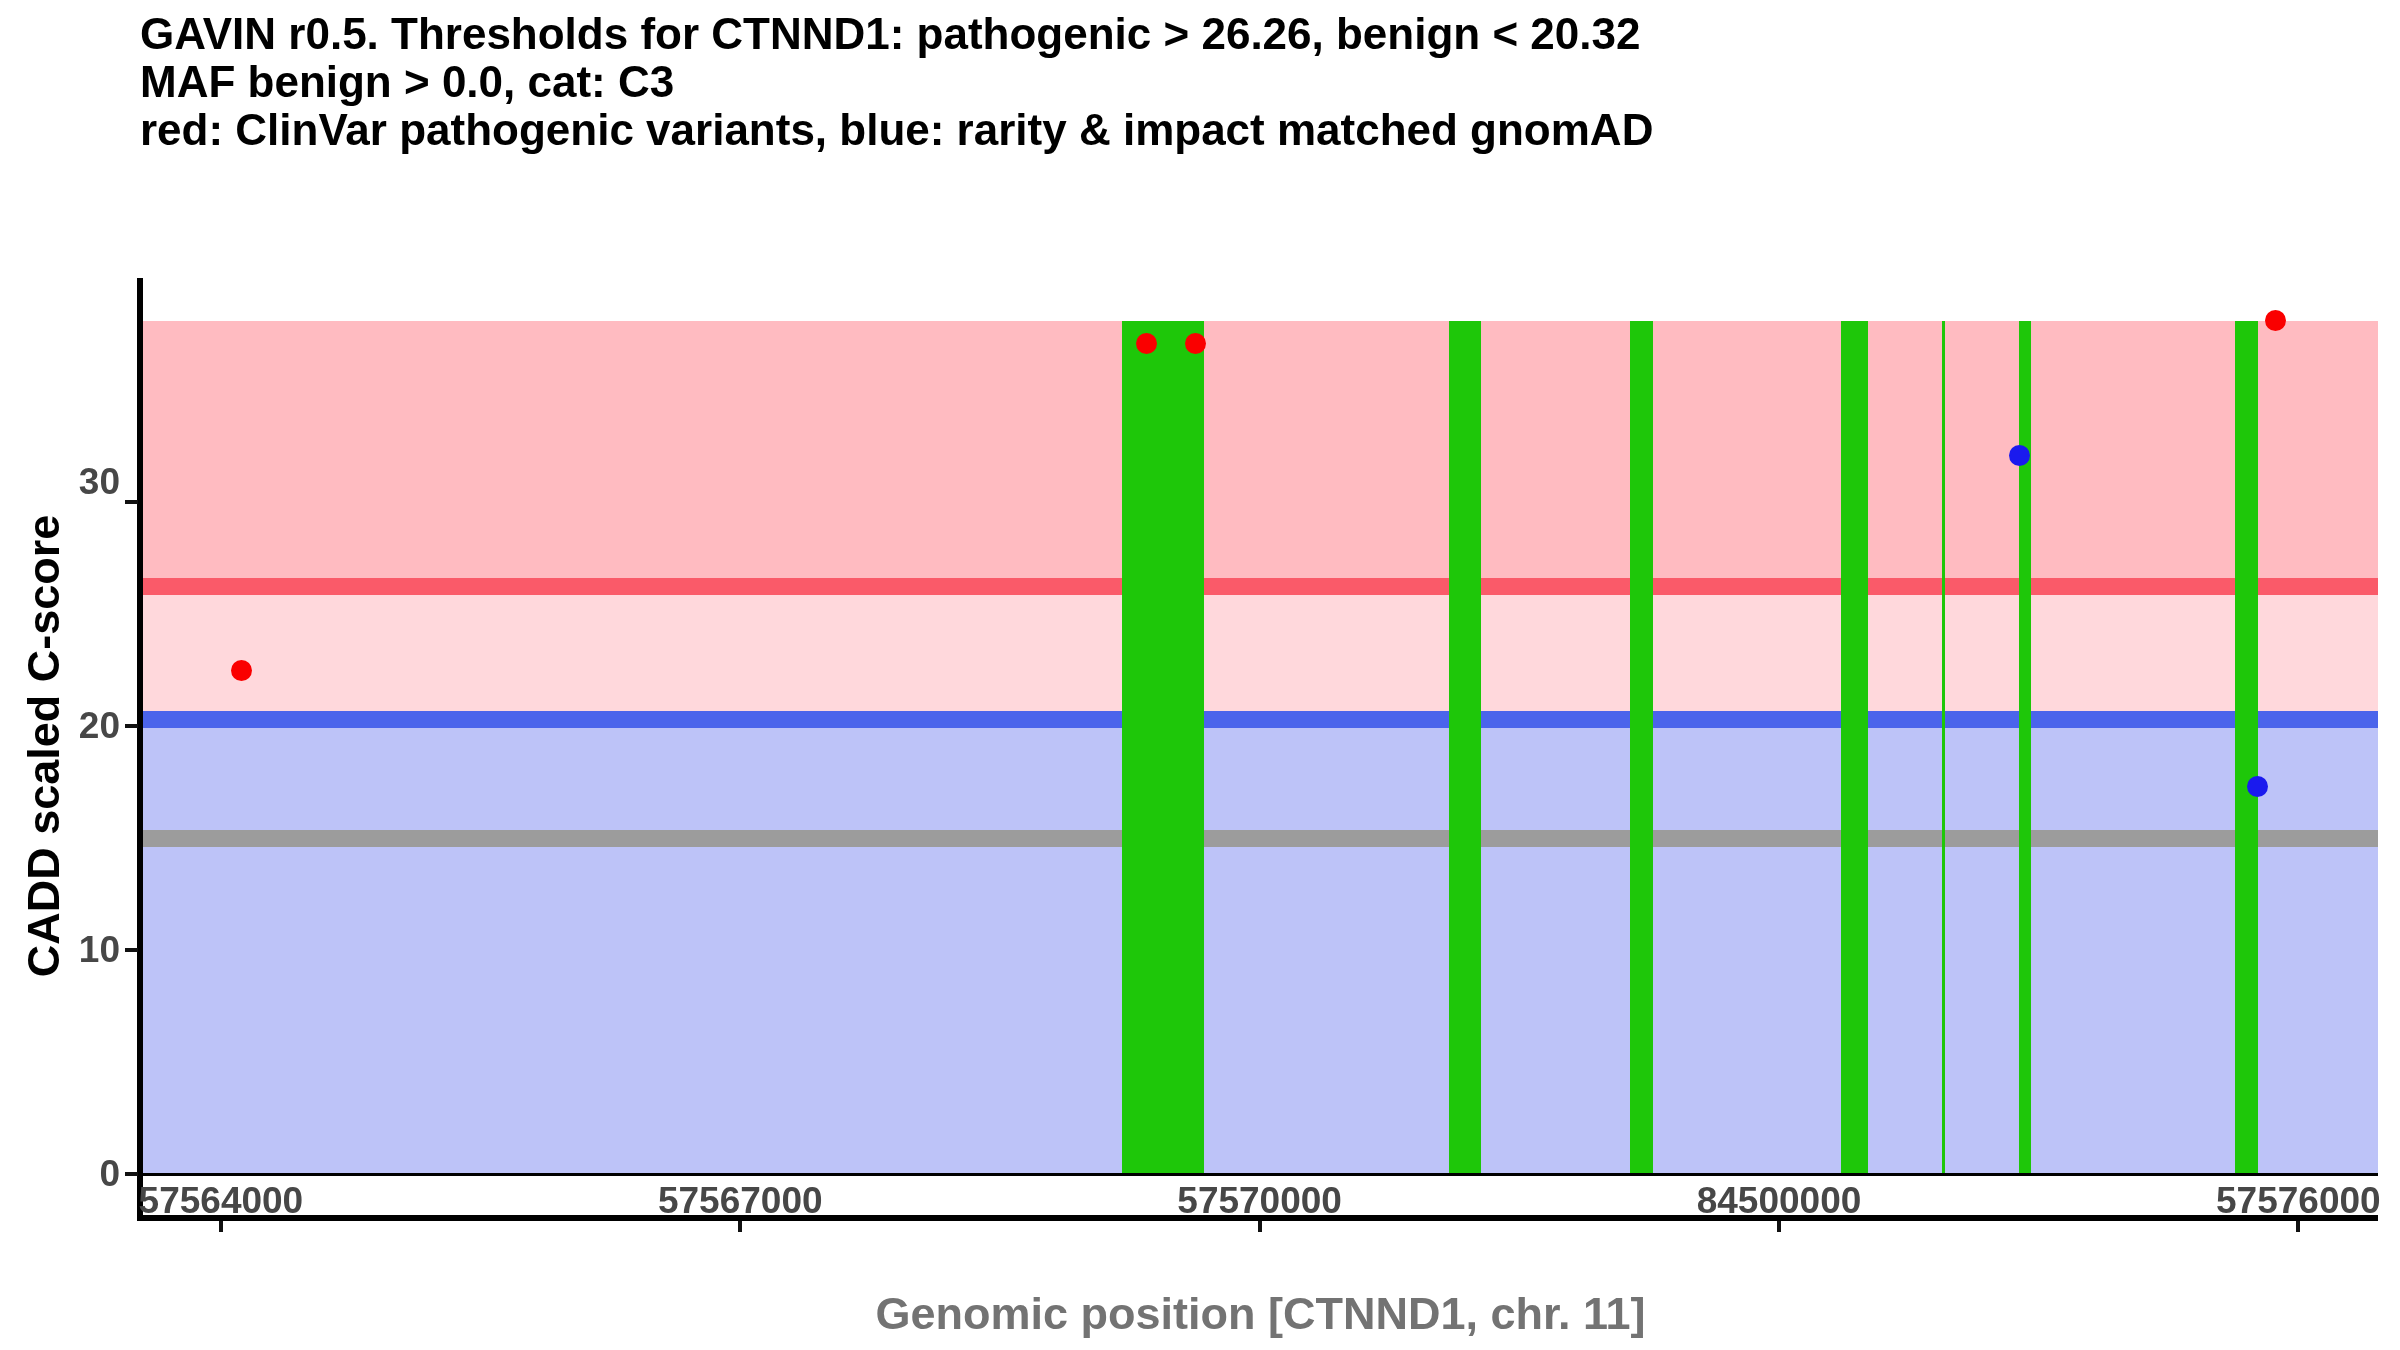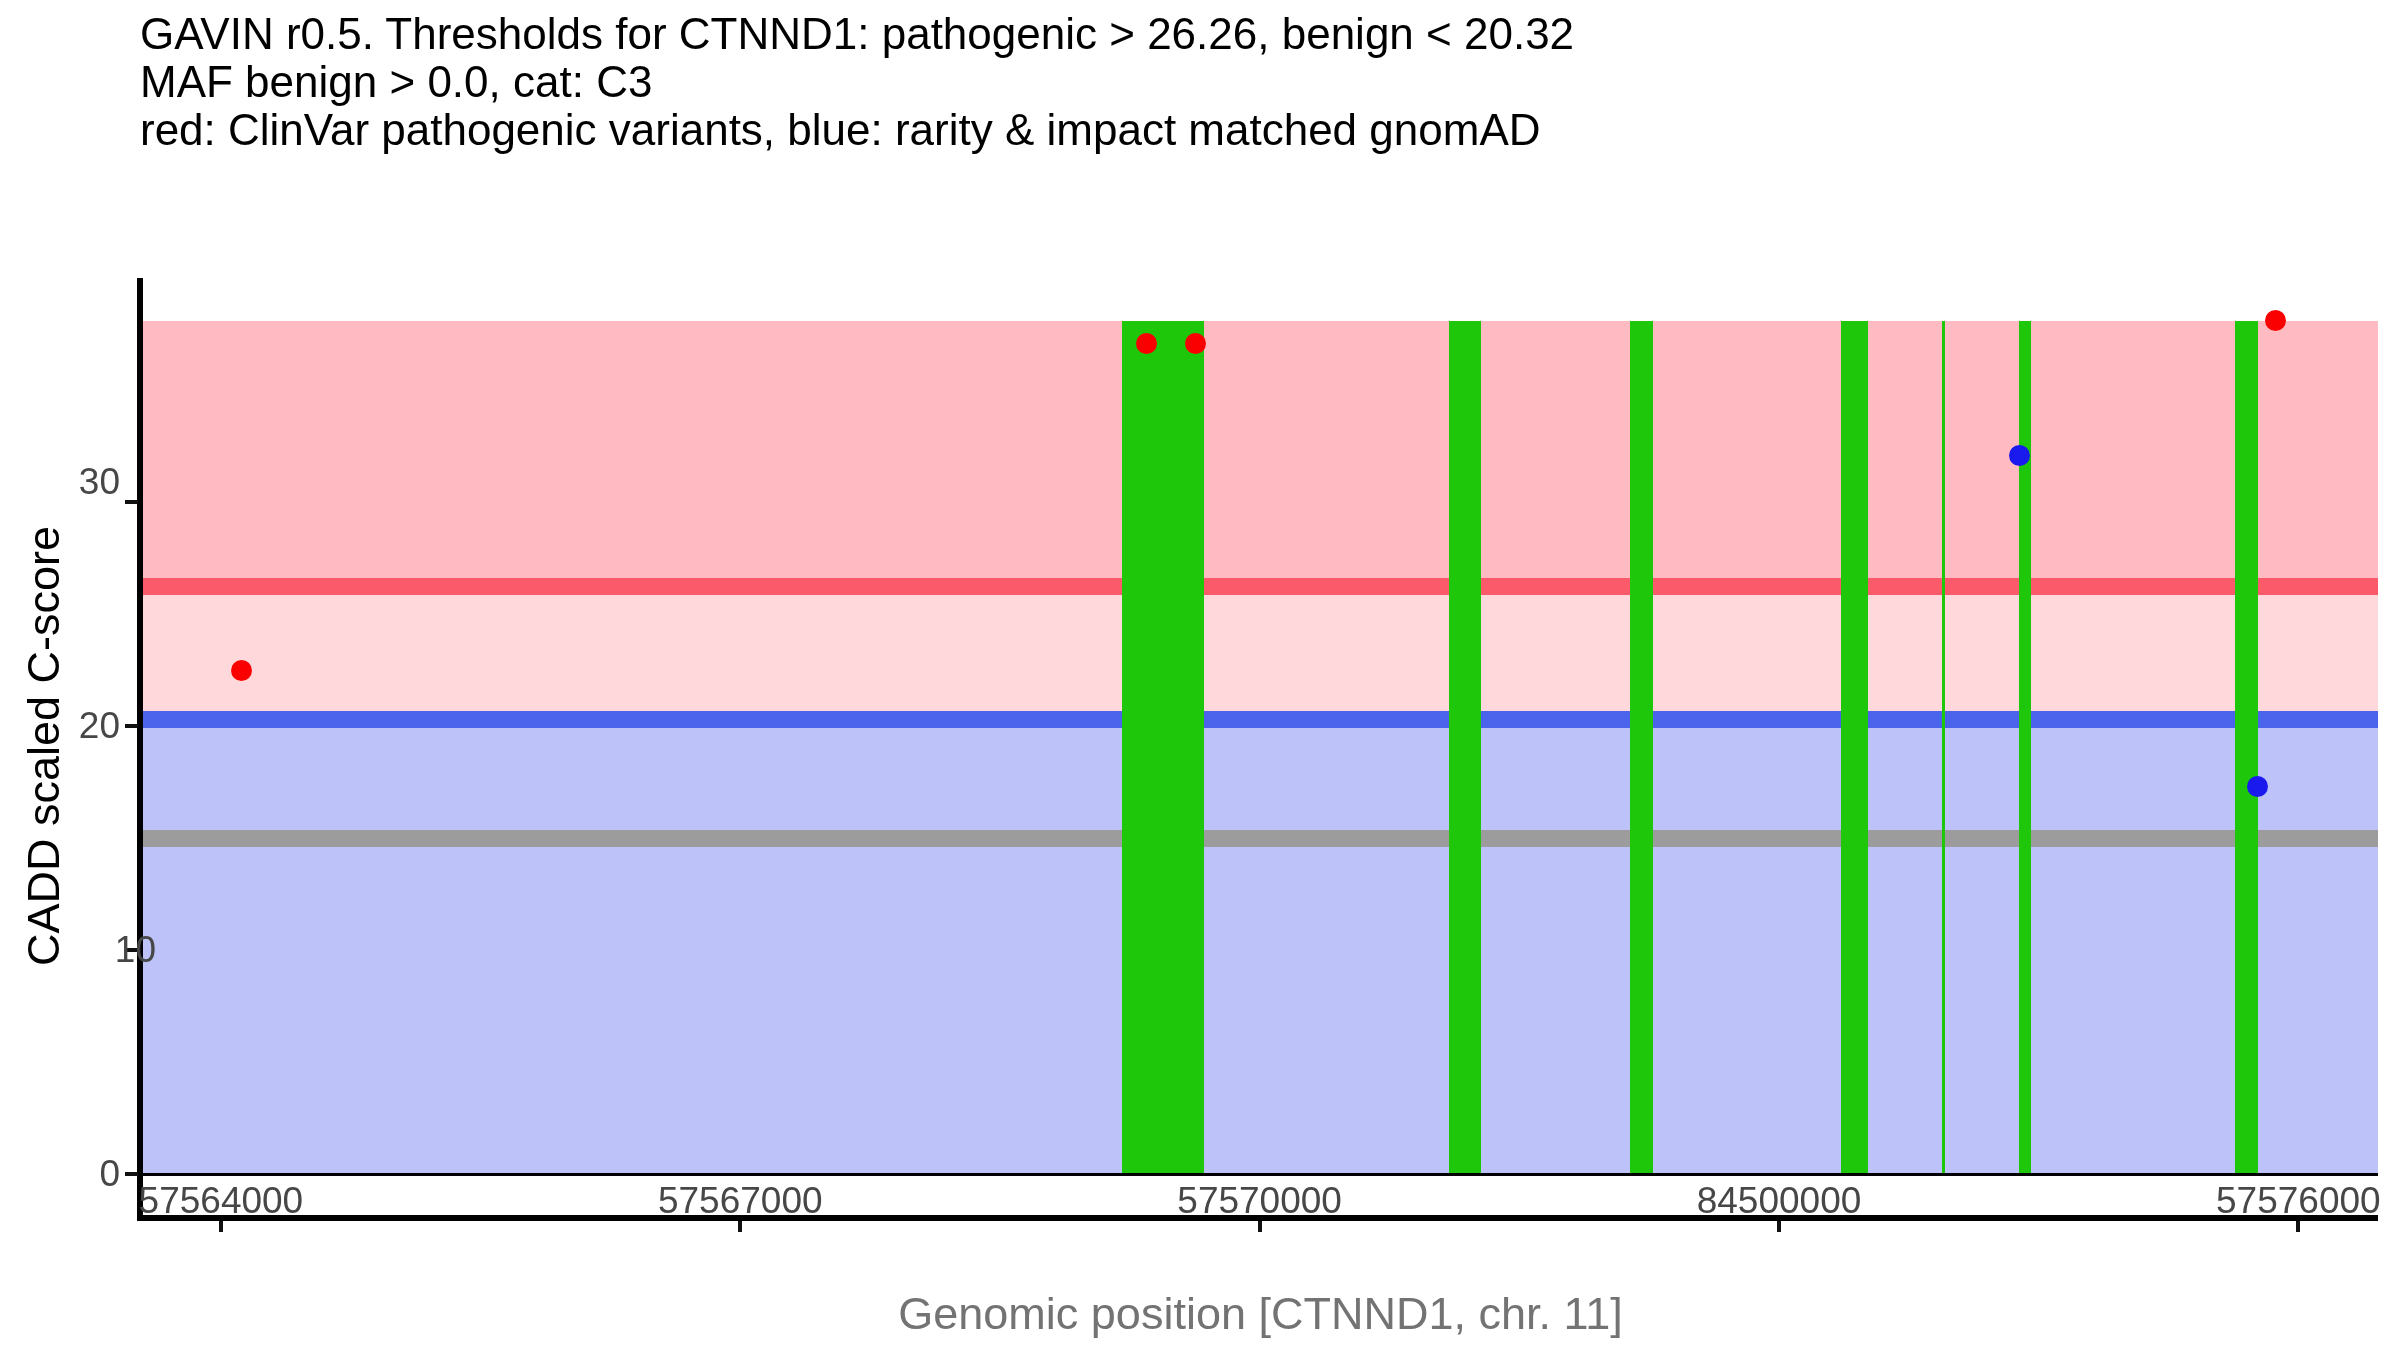--- a/index.html
+++ b/index.html
@@ -9,6 +9,7 @@
     background:#ffffff;
     font-family:"Liberation Sans",sans-serif;
     overflow:hidden;
+    font-weight:bold;
   }
   
   #title-block{

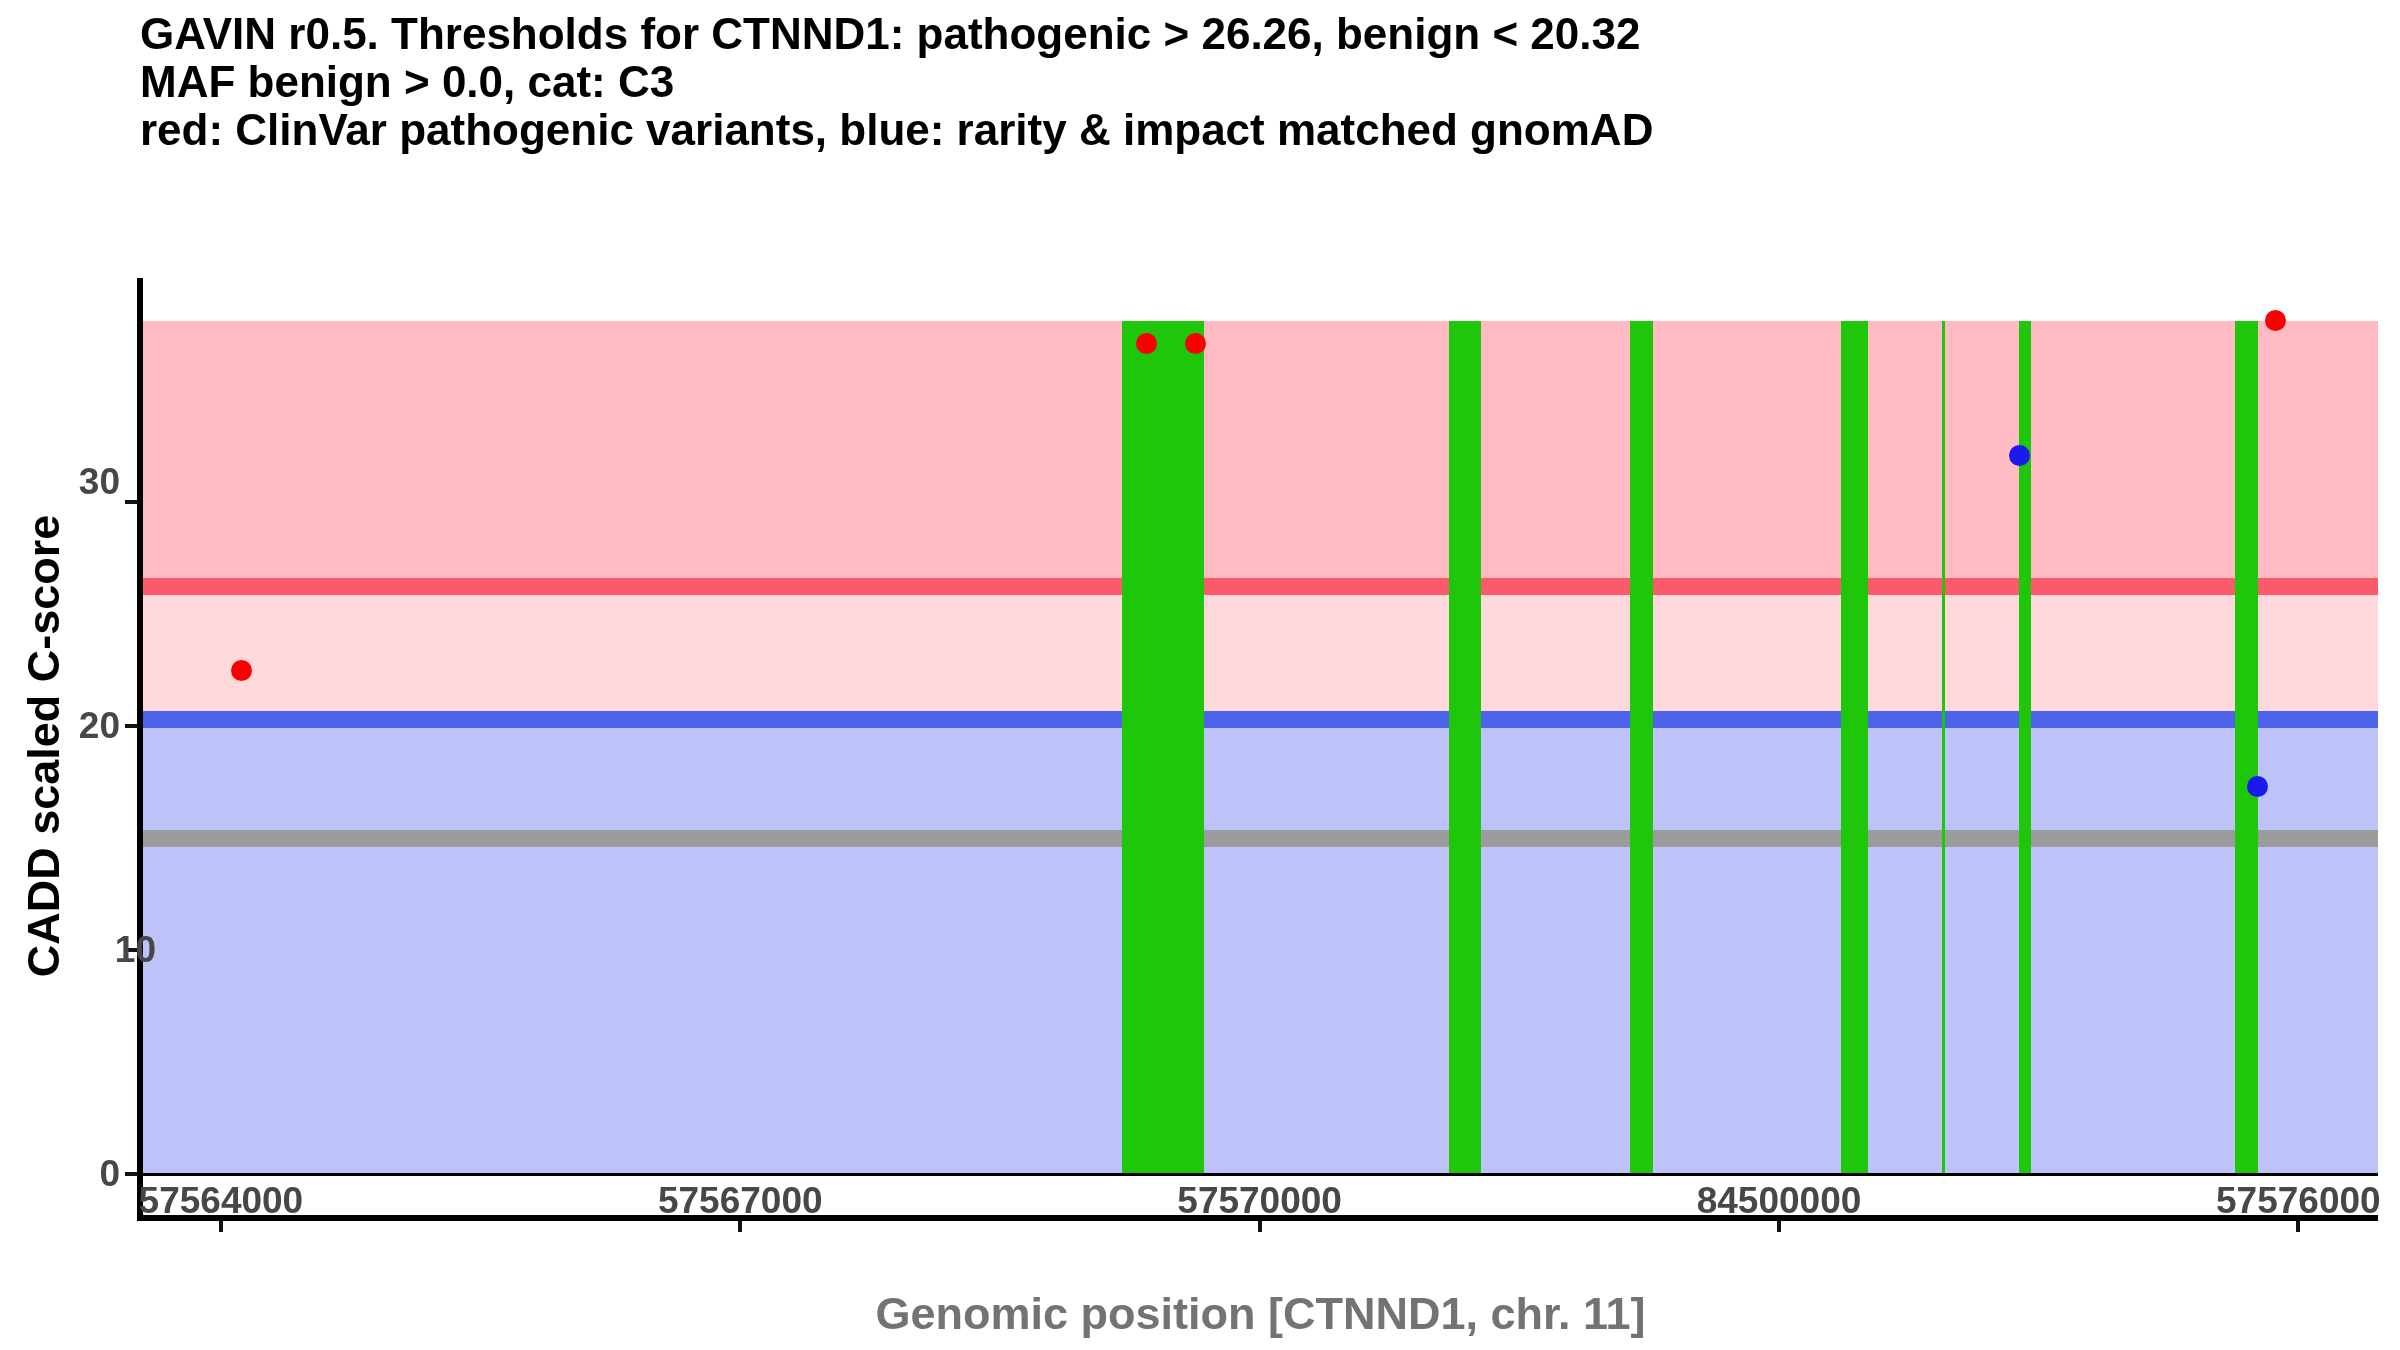--- a/index.html
+++ b/index.html
@@ -87,7 +87,7 @@
 <div class="ytick" style="top: 1172.03px;"></div>
     <div class="ytick-label" style="top: 1152.03px;">0</div>
     <div class="ytick" style="top: 948.132px;"></div>
-    <div class="ytick-label" style="top: 928.132px; padding-left: 36px;">10</div>
+    <div class="ytick-label" style="top: 928.132px;">10</div>
     <div class="ytick" style="top: 724.238px;"></div>
     <div class="ytick-label" style="top: 704.238px;">20</div>
     <div class="ytick" style="top: 500.343px;"></div>

